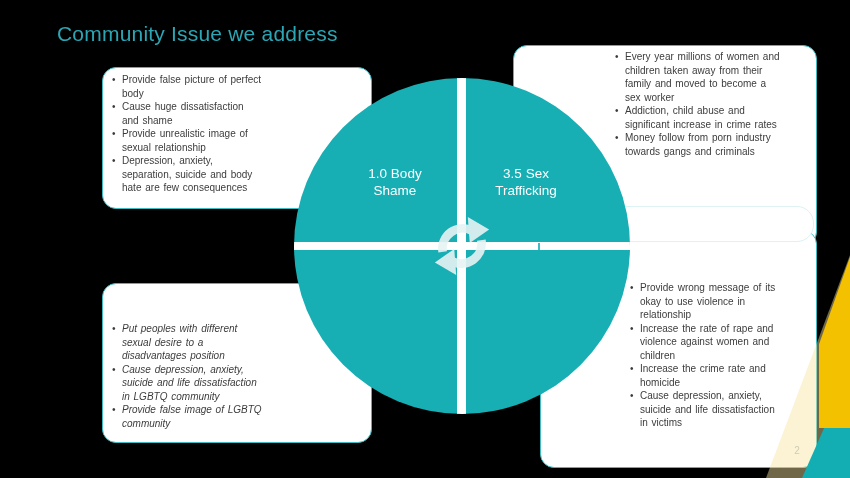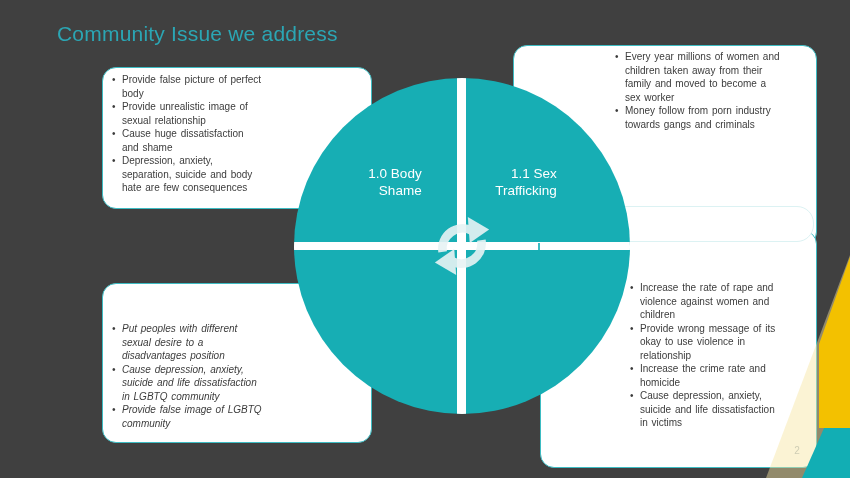--- a/index.html
+++ b/index.html
@@ -4,7 +4,7 @@
 <style>
   html,body{margin:0;padding:0;background:#fff;}
   .slide{
-    position:relative;width:850px;height:478px;overflow:hidden;background:#404040;
+    position:relative;width:850px;height:478px;overflow:hidden;background:#000000;
     font-family:"Liberation Sans",sans-serif;
   }
   

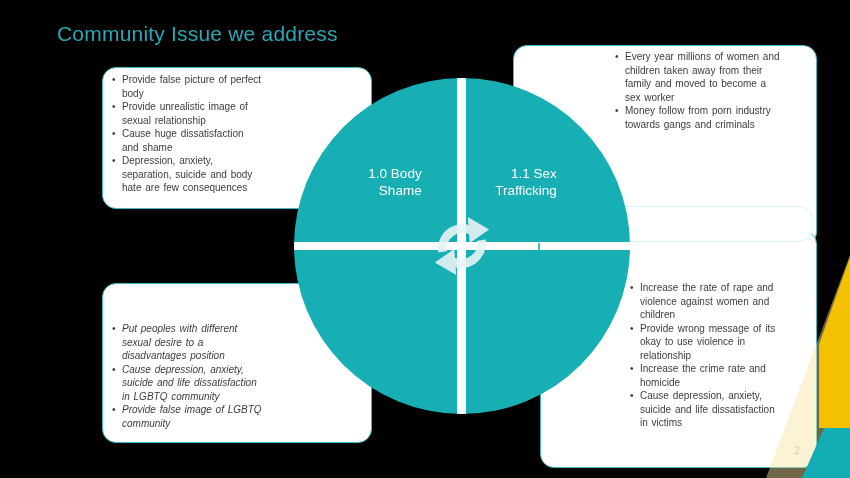--- a/index.html
+++ b/index.html
@@ -107,6 +107,8 @@
 children taken away from their
 family and moved to become a
 sex worker</li>
+      <li>Addiction, child abuse and
+significant increase in crime rates</li>
       <li>Money follow from porn industry
 towards gangs and criminals</li>
     </ul>

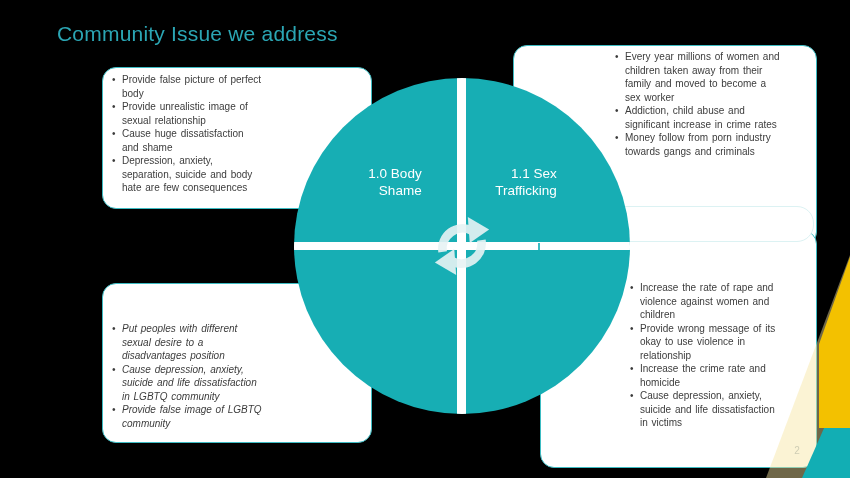--- a/index.html
+++ b/index.html
@@ -91,10 +91,10 @@
     <ul class="bullets ul-tl">
       <li>Provide false picture of perfect
 body</li>
+      <li>Cause huge dissatisfaction
+and shame</li>
       <li>Provide unrealistic image of
 sexual relationship</li>
-      <li>Cause huge dissatisfaction
-and shame</li>
       <li>Depression, anxiety,
 separation, suicide and body
 hate are few consequences</li>

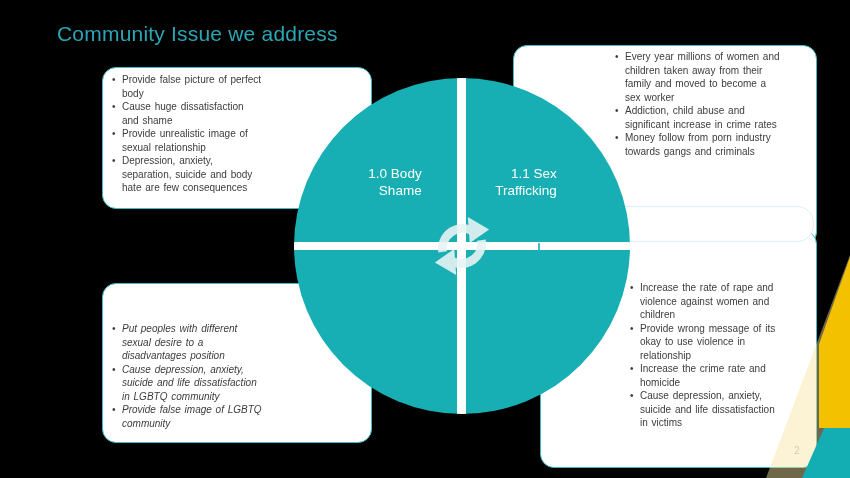--- a/index.html
+++ b/index.html
@@ -66,7 +66,7 @@
   .gap-h{left:0;top:164px;width:336px;height:8px;}
   .qlabel{
     position:absolute;transform:translate(-50%,-50%);
-    color:#ffffff;font-size:13.5px;line-height:16.5px;text-align:right;white-space:pre-line;
+    color:#ffffff;font-size:13.5px;line-height:16.5px;text-align:center;white-space:pre-line;
   }
   .q1{left:101px;top:104px;}
   .q2{left:232px;top:104px;}

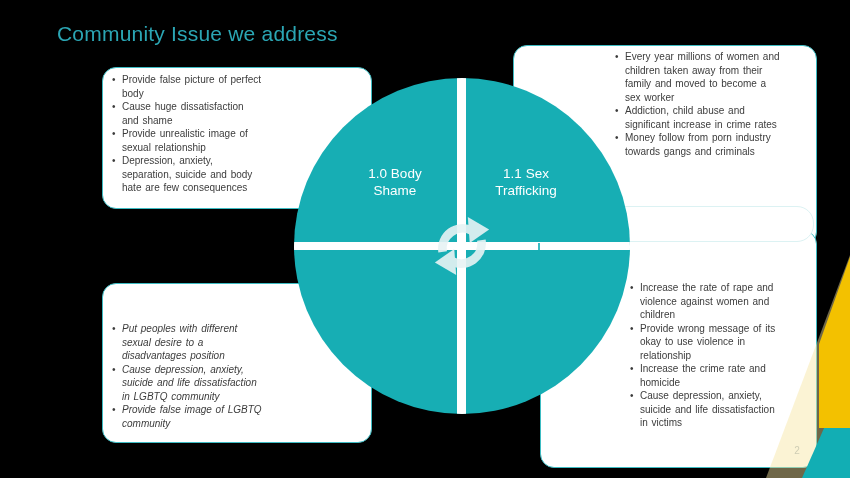--- a/index.html
+++ b/index.html
@@ -157,7 +157,7 @@
 
     <div class="qlabel q1">1.0 Body
 Shame</div>
-    <div class="qlabel q2">1.1 Sex
+    <div class="qlabel q2">3.5 Sex
 Trafficking</div>
 
     <svg class="cycle-icon" width="62" height="62" viewBox="0 0 64 64">

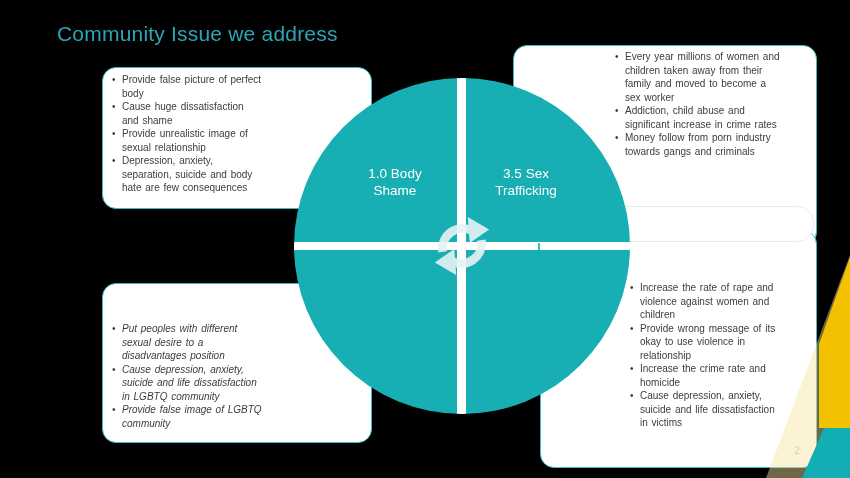--- a/index.html
+++ b/index.html
@@ -129,12 +129,12 @@
 
   <div class="box box-br">
     <ul class="bullets ul-br">
+      <li>Provide wrong message of its
+okay to use violence in
+relationship</li>
       <li>Increase the rate of rape and
 violence against women and
 children</li>
-      <li>Provide wrong message of its
-okay to use violence in
-relationship</li>
       <li>Increase the crime rate and
 homicide</li>
       <li>Cause depression, anxiety,

